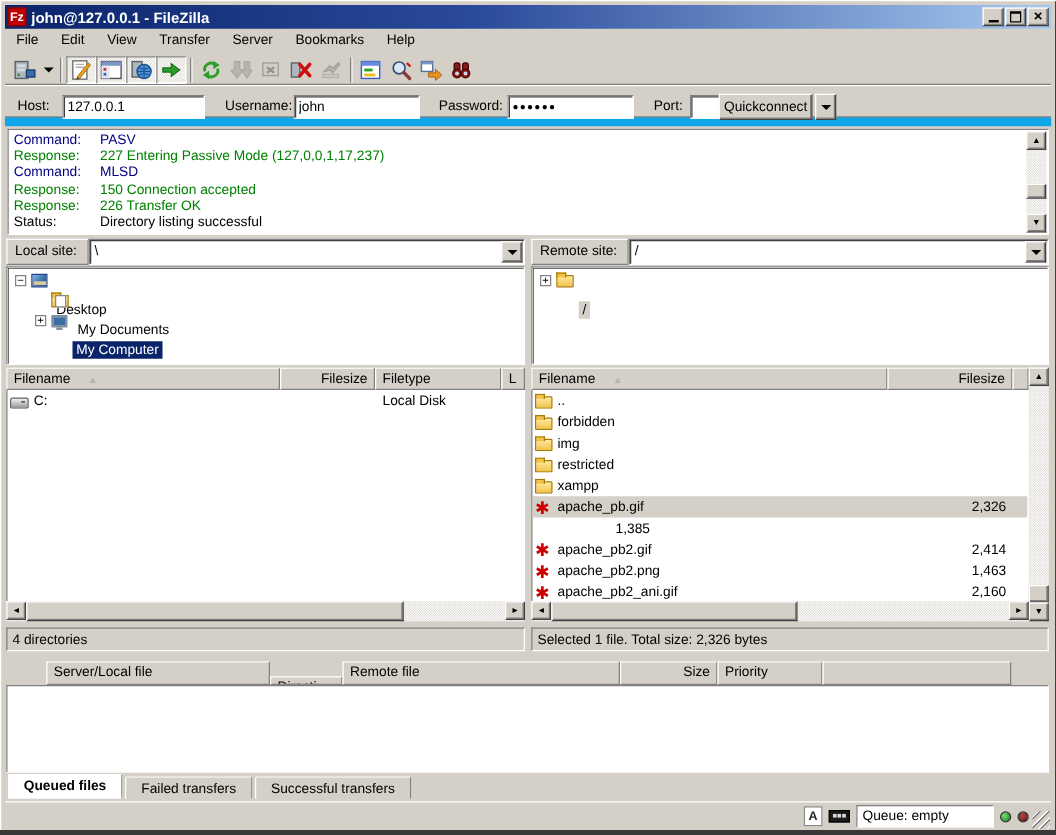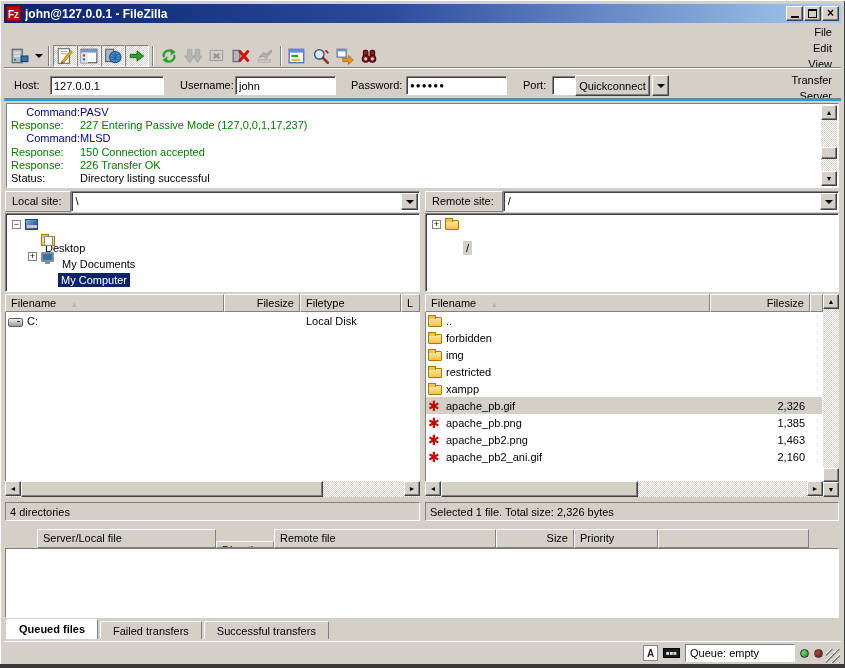--- a/index.html
+++ b/index.html
@@ -35,7 +35,7 @@
   .glyph-close { font-size:12px; font-weight:bold; line-height:13px; }
 
   
-  #menubar { position:absolute; left:4px; top:24px; right:4px; height:19px; display:flex; align-items:flex-end;flex-direction:column; }
+  #menubar { position:absolute; left:4px; top:24px; right:4px; height:19px; display:flex; align-items:flex-start; }
   .menu-item { padding:2px 9px; cursor:default; }
 
   

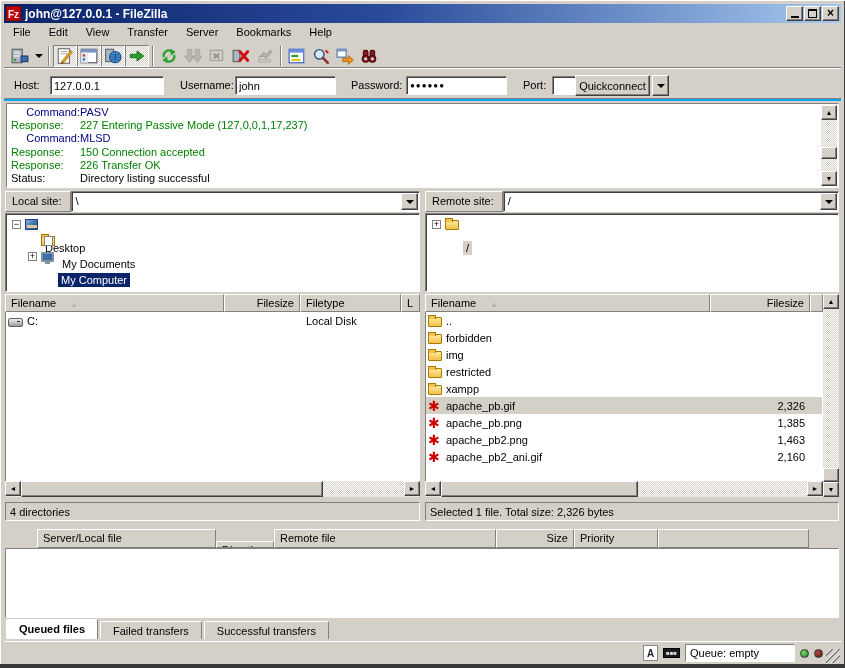--- a/index.html
+++ b/index.html
@@ -54,7 +54,7 @@
 
   
   #quickbar { position:absolute; left:4px; top:70px; right:4px; height:31px;
-    border-bottom:2px solid #0ea5e9; box-shadow:inset 0 -2px 0 -1px #808080; }
+    border-bottom:7px solid #0ea5e9; box-shadow:inset 0 -2px 0 -1px #808080; }
   #quickbar label { position:absolute; top:9px; }
   .txt { position:absolute; top:6px; height:19px; background:#FFF; font-size:11px; padding:1px 3px;
     border:1px solid; border-color:#808080 #FFFFFF #FFFFFF #808080; box-shadow:inset 1px 1px 0 #404040;

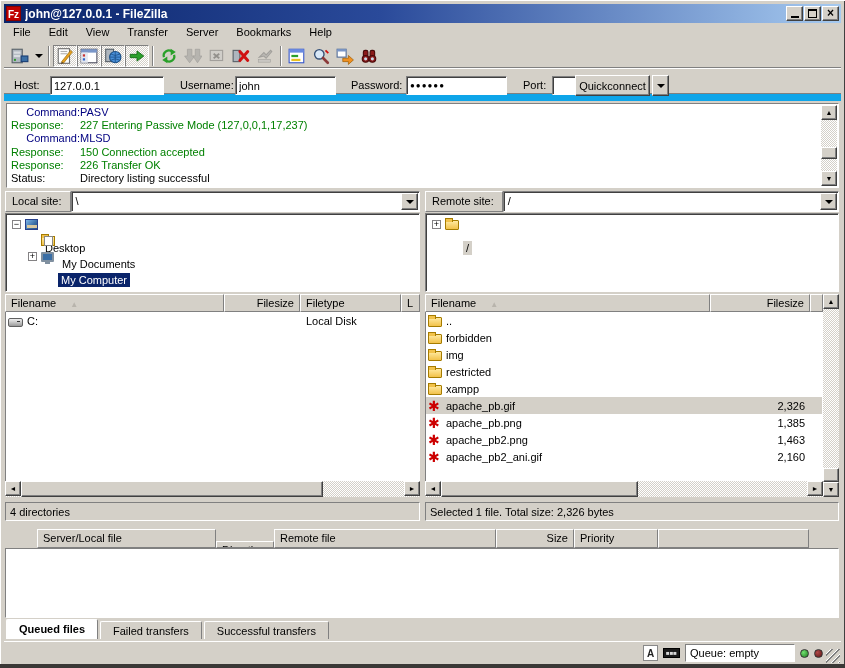--- a/index.html
+++ b/index.html
@@ -68,7 +68,7 @@
   #log-lines { position:absolute; inset:1px 18px 1px 1px; padding-top:1px; overflow:hidden; }
   .log-line { display:flex; height:13.2px; line-height:13.2px; white-space:nowrap; }
   .log-line .llabel { width:72px; padding-left:3px; flex:none; }
-  .log-line.command { color:#000080;text-align:right; }
+  .log-line.command { color:#000080; }
   .log-line.response { color:#008000; }
   .log-line.status { color:#000000; }
 

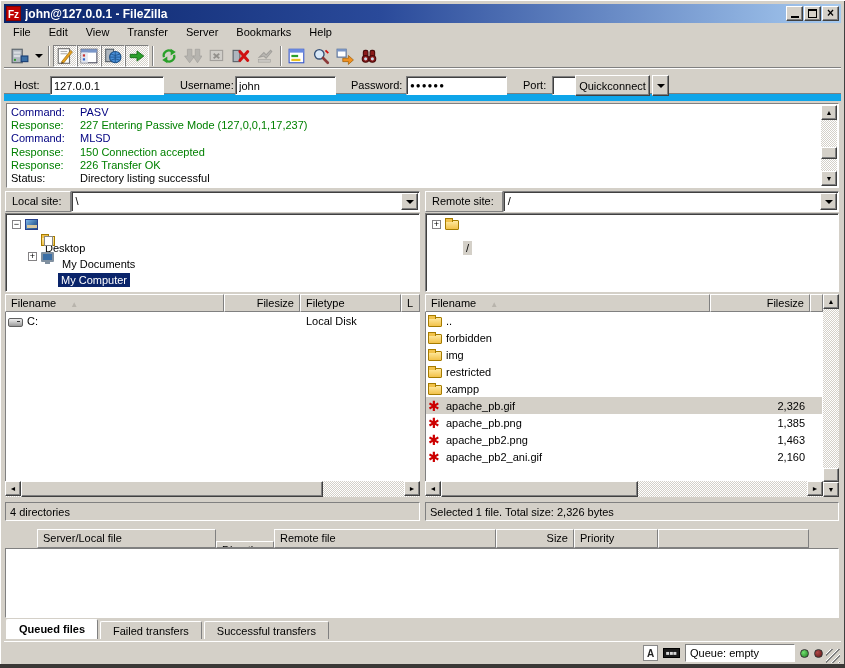--- a/index.html
+++ b/index.html
@@ -543,10 +543,6 @@
         </div>
 
         <div class="frow">
-          <span class="c-name">
-            <span class="icon feather"></span>
-            <span>apache_pb.png</span>
-          </span>
           <span class="c-size">1,385</span>
         </div>
 

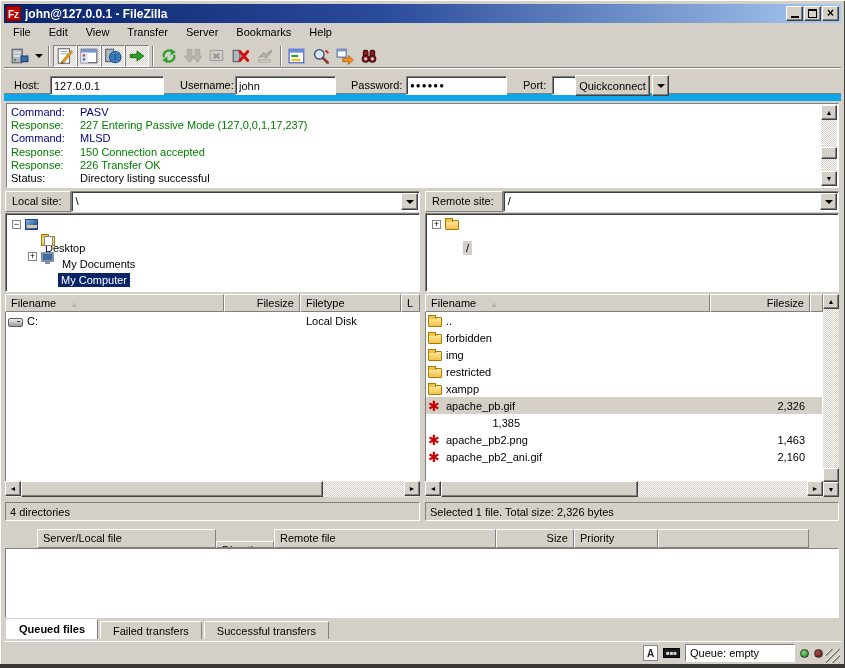--- a/index.html
+++ b/index.html
@@ -546,6 +546,13 @@
           <span class="c-size">1,385</span>
         </div>
 
+        <div class="frow">
+          <span class="c-name">
+            <span class="icon feather"></span>
+            <span>apache_pb2.gif</span>
+          </span>
+          <span class="c-size">2,414</span>
+        </div>
 
         <div class="frow">
           <span class="c-name">

